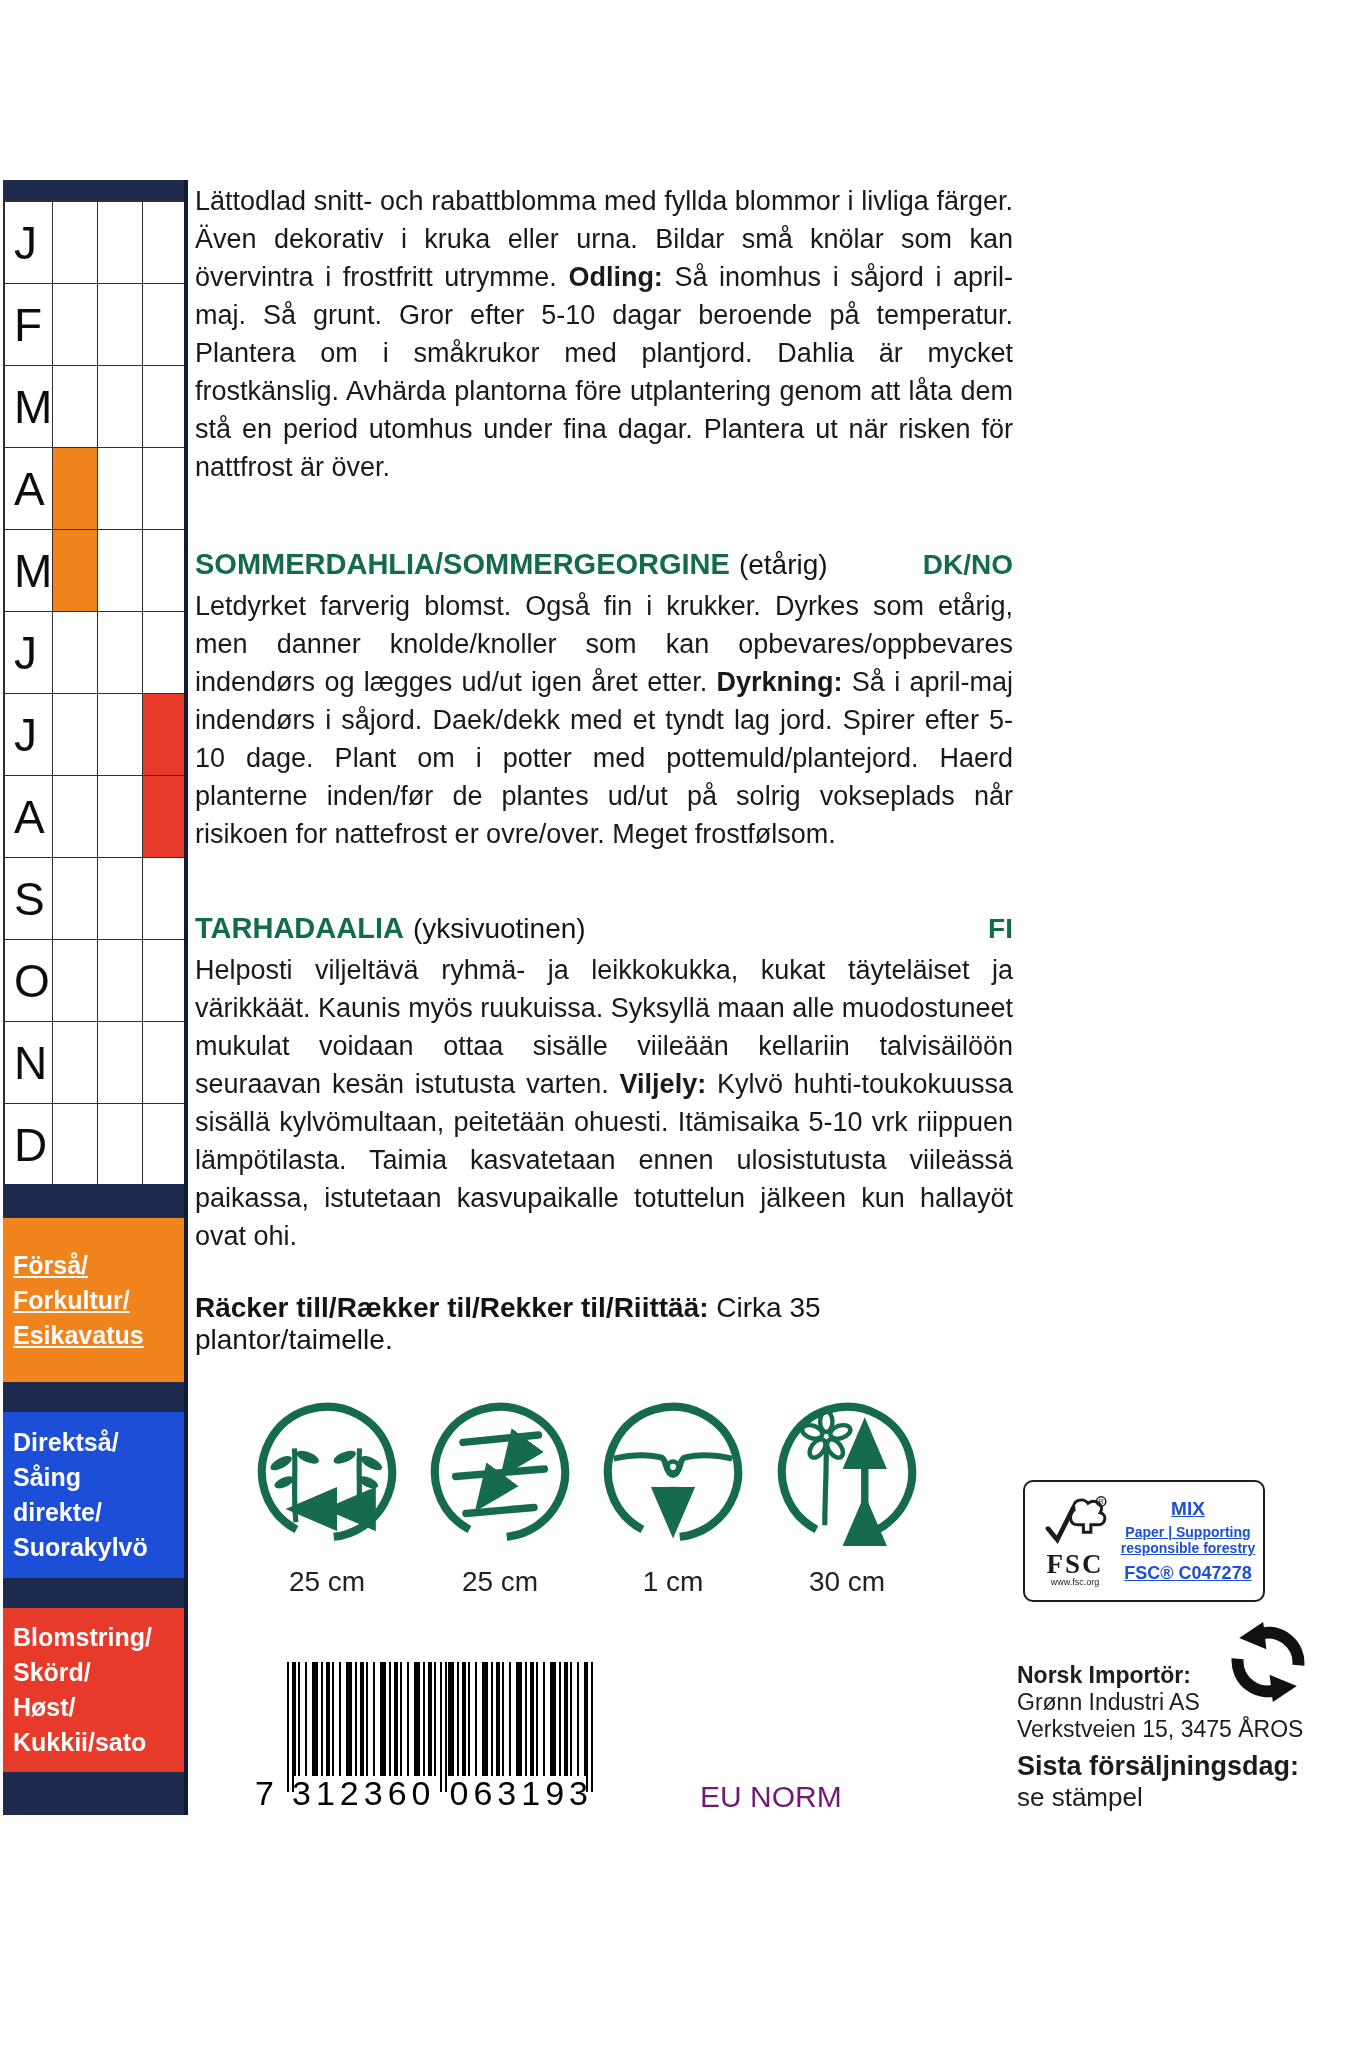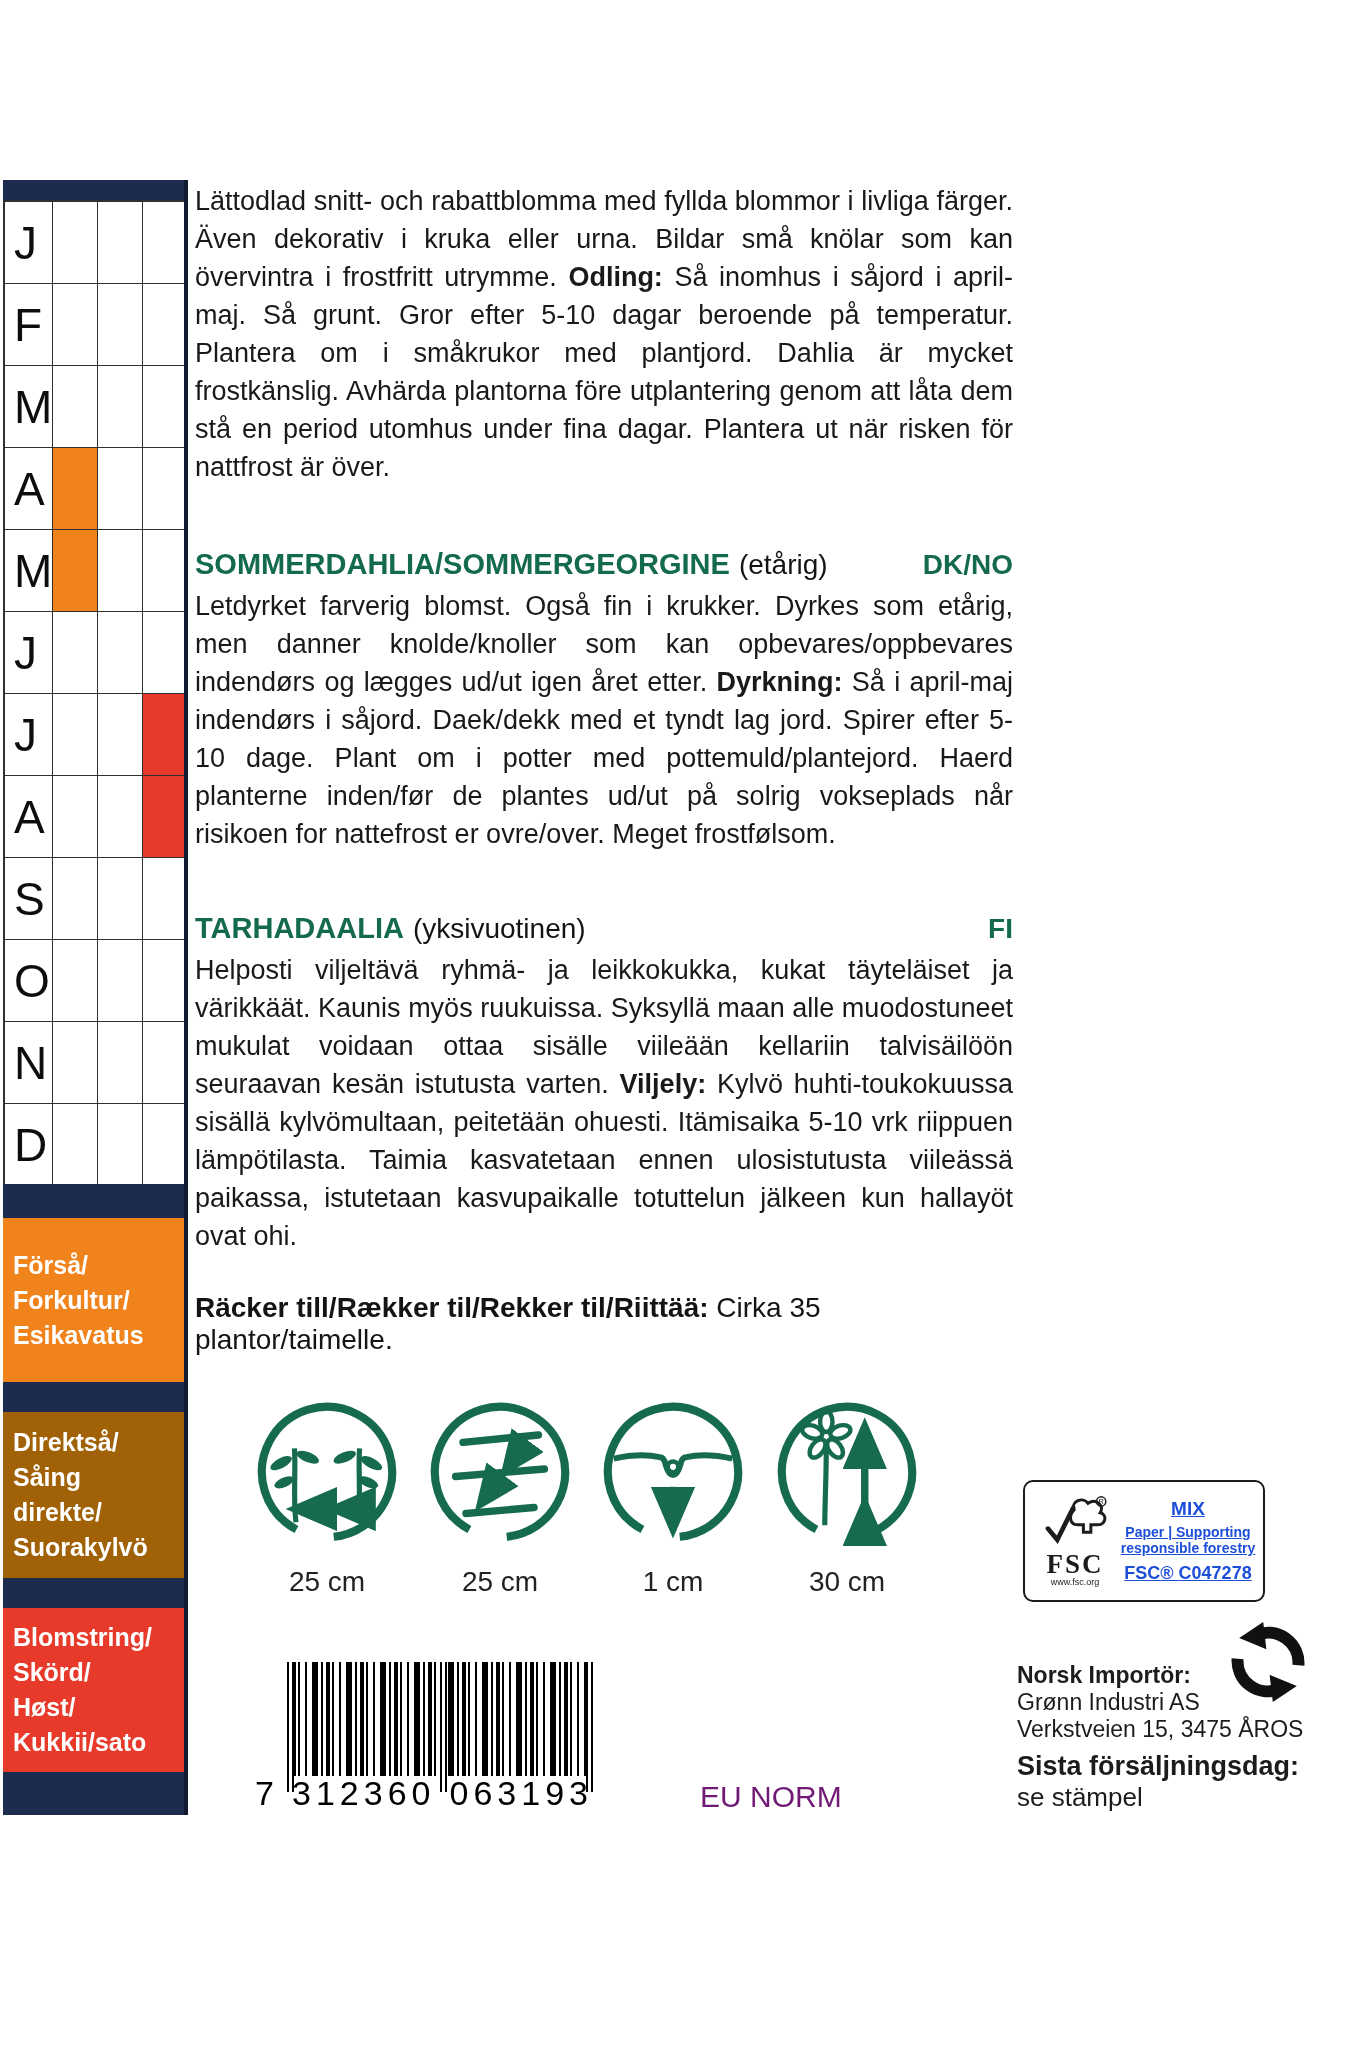--- a/index.html
+++ b/index.html
@@ -33,7 +33,7 @@
     justify-content:center; padding-left:10px;
     color:#fff; font-weight:bold; font-size:25px; line-height:35px;
   }
-  #legend-presow { top:1218px; height:164px; background:#F0831C; }
+  #legend-presow { top:1218px; height:164px; background:#F0831C;text-decoration:underline; }
   #gap1          { left:3px; top:1382px; width:181px; height:30px; }
   #legend-direct { top:1412px; height:166px; background:#a16207; }
   #gap2          { left:3px; top:1578px; width:181px; height:30px; }

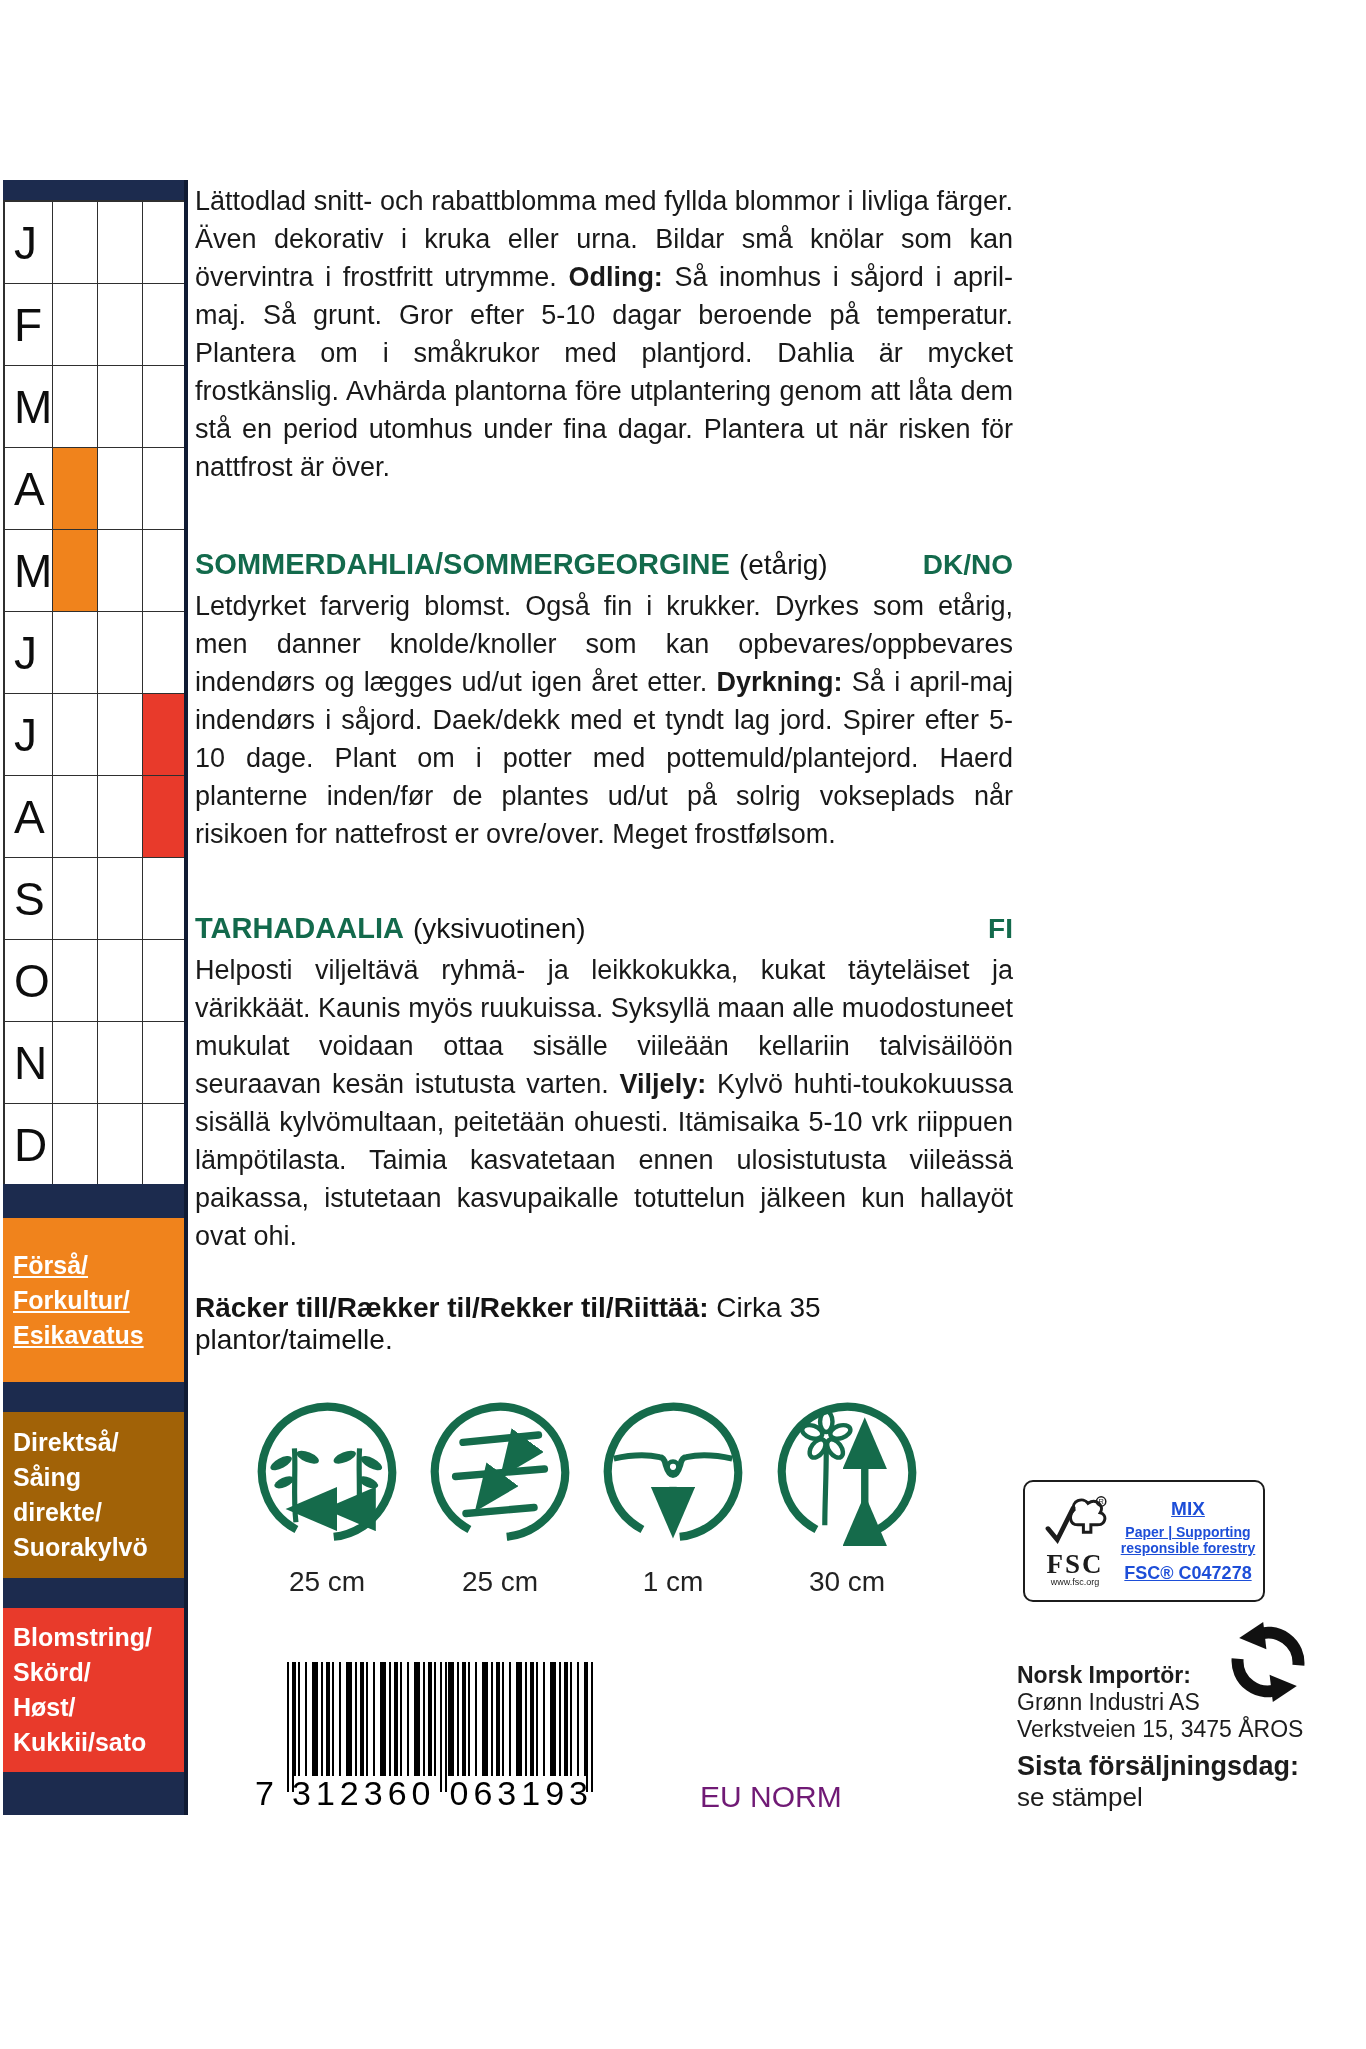--- a/index.html
+++ b/index.html
@@ -35,7 +35,7 @@
   }
   #legend-presow { top:1218px; height:164px; background:#F0831C;text-decoration:underline; }
   #gap1          { left:3px; top:1382px; width:181px; height:30px; }
-  #legend-direct { top:1412px; height:166px; background:#a16207; }
+  #legend-direct { top:1412px; height:166px; background:#1d4ed8; }
   #gap2          { left:3px; top:1578px; width:181px; height:30px; }
   #legend-bloom  { top:1608px; height:164px; background:#E83A2B; }
   #side-tail     { left:3px; top:1772px; width:181px; height:43px; }

